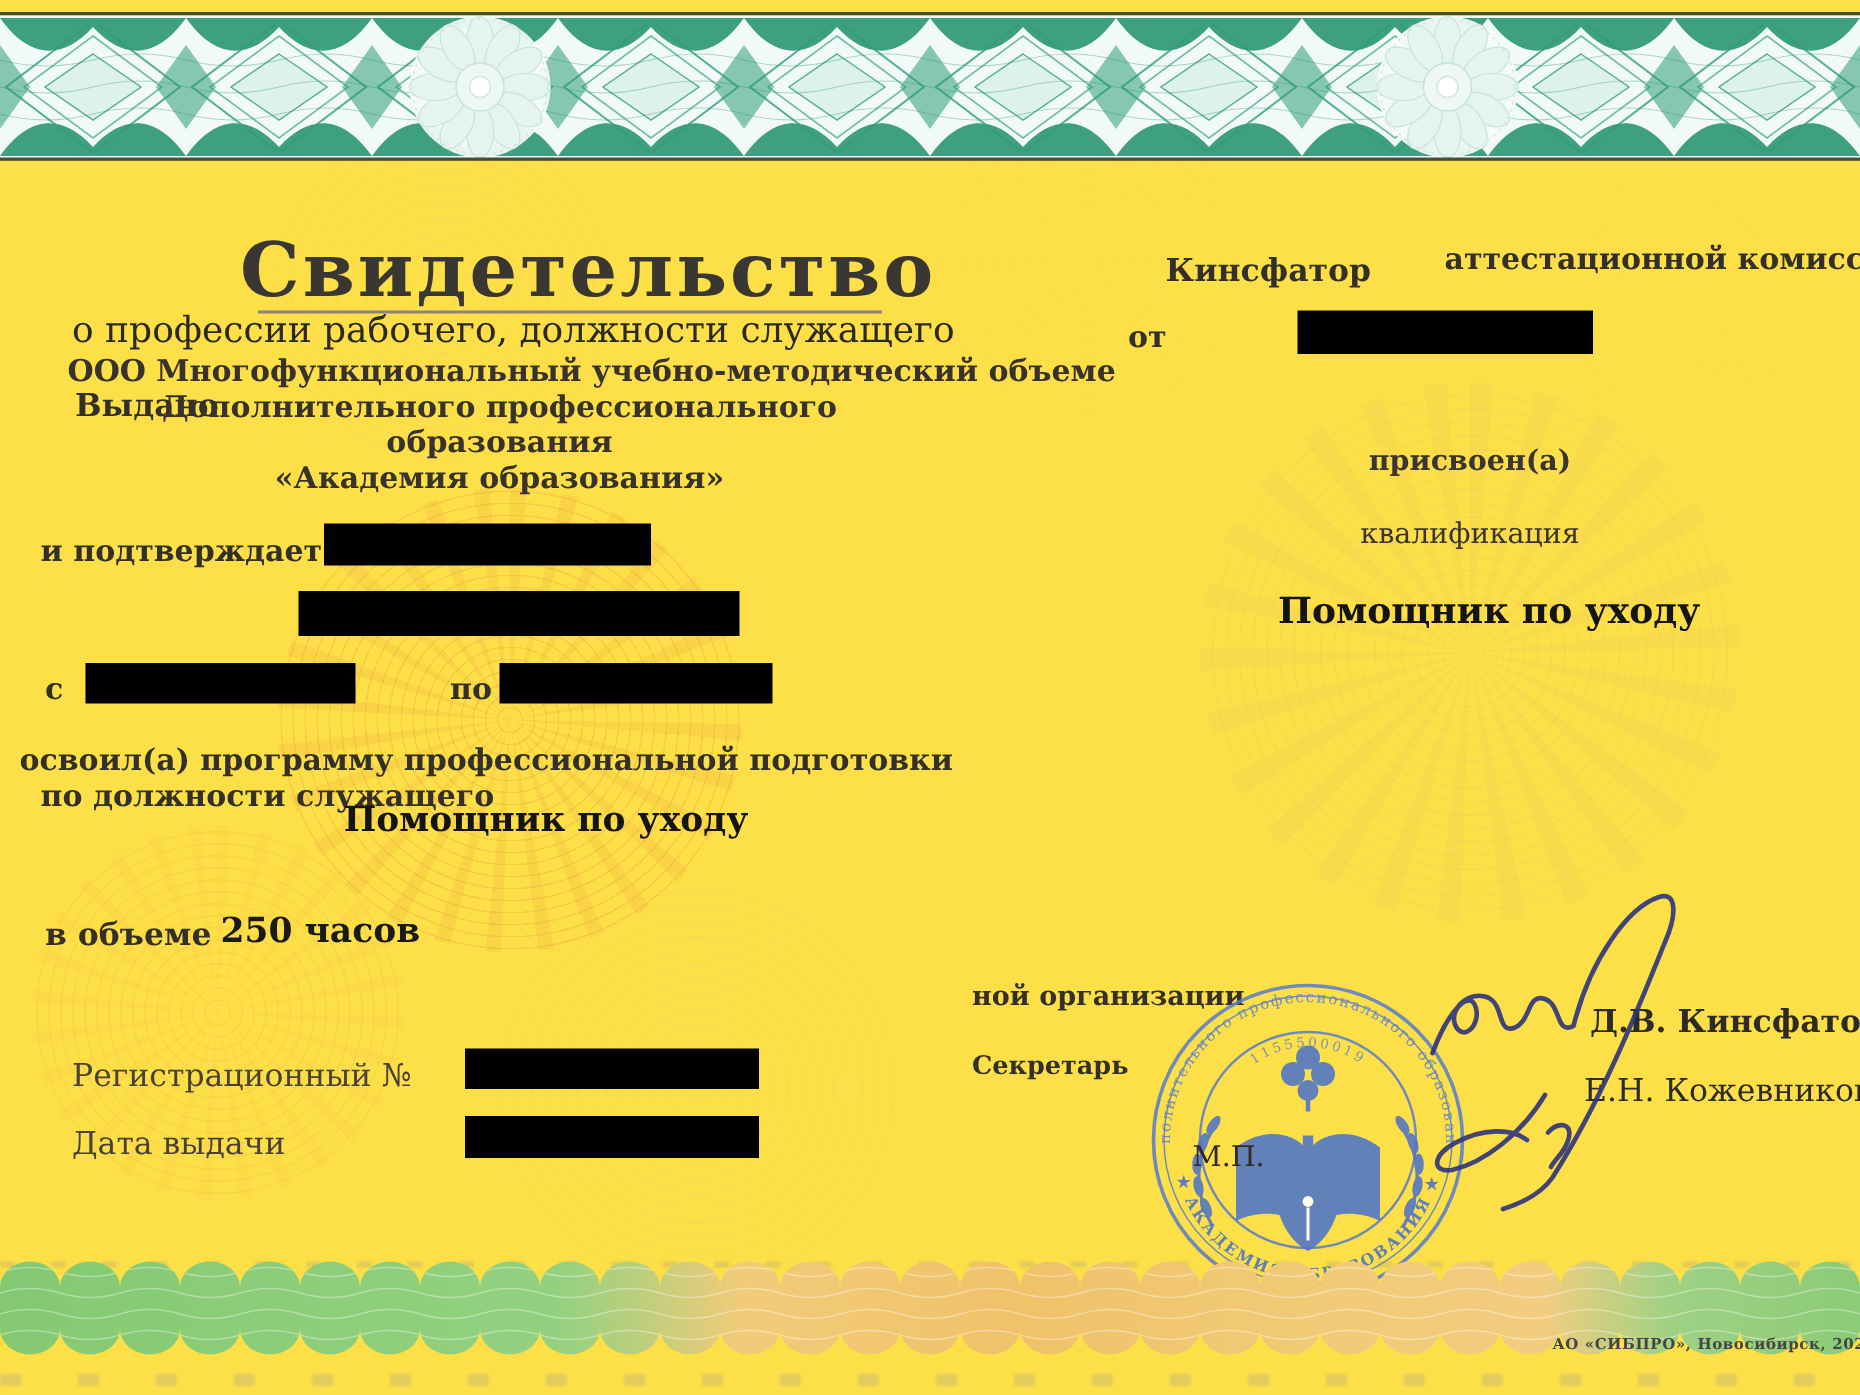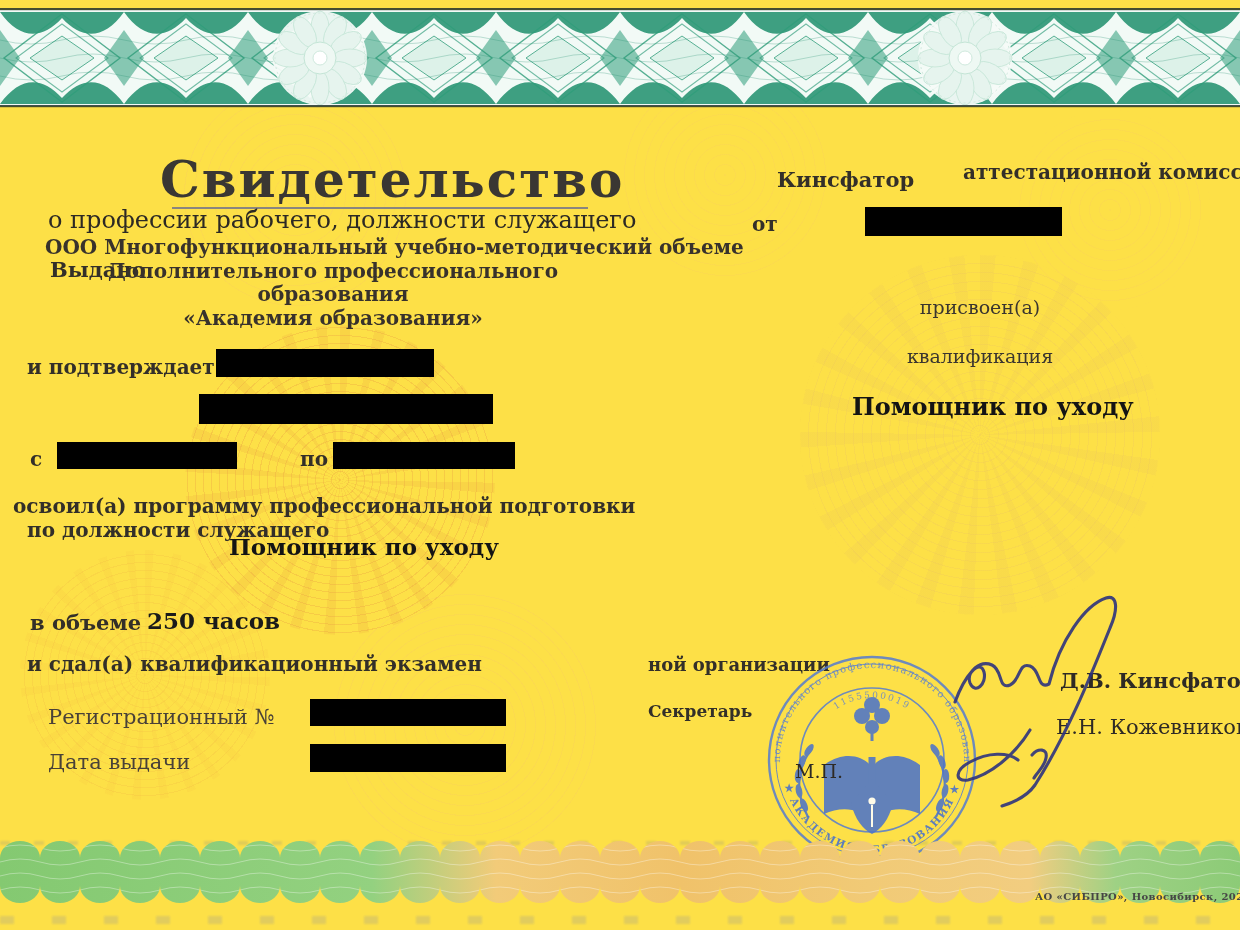--- a/index.html
+++ b/index.html
@@ -170,7 +170,7 @@
   <div class="t lbl" style="left:963px; top:160px;">аттестационной комиссии</div>
   <div class="t lbl" style="left:752px; top:212px;">от</div>
   <div class="redact" style="left:865px; top:207px; width:197px; height:29px;"></div>
-  <div class="t assigned" style="left:900px; top:296px; width:160px; text-align:center;">присвоен(а)</div>
+  <div class="t assigned" style="left:900px; top:296px; width:160px; text-align:center;font-weight:bold;">присвоен(а)</div>
   <div class="t assigned" style="left:900px; top:345px; width:160px; text-align:center;">квалификация</div>
   <div class="t qual-right">Помощник по уходу</div>
 

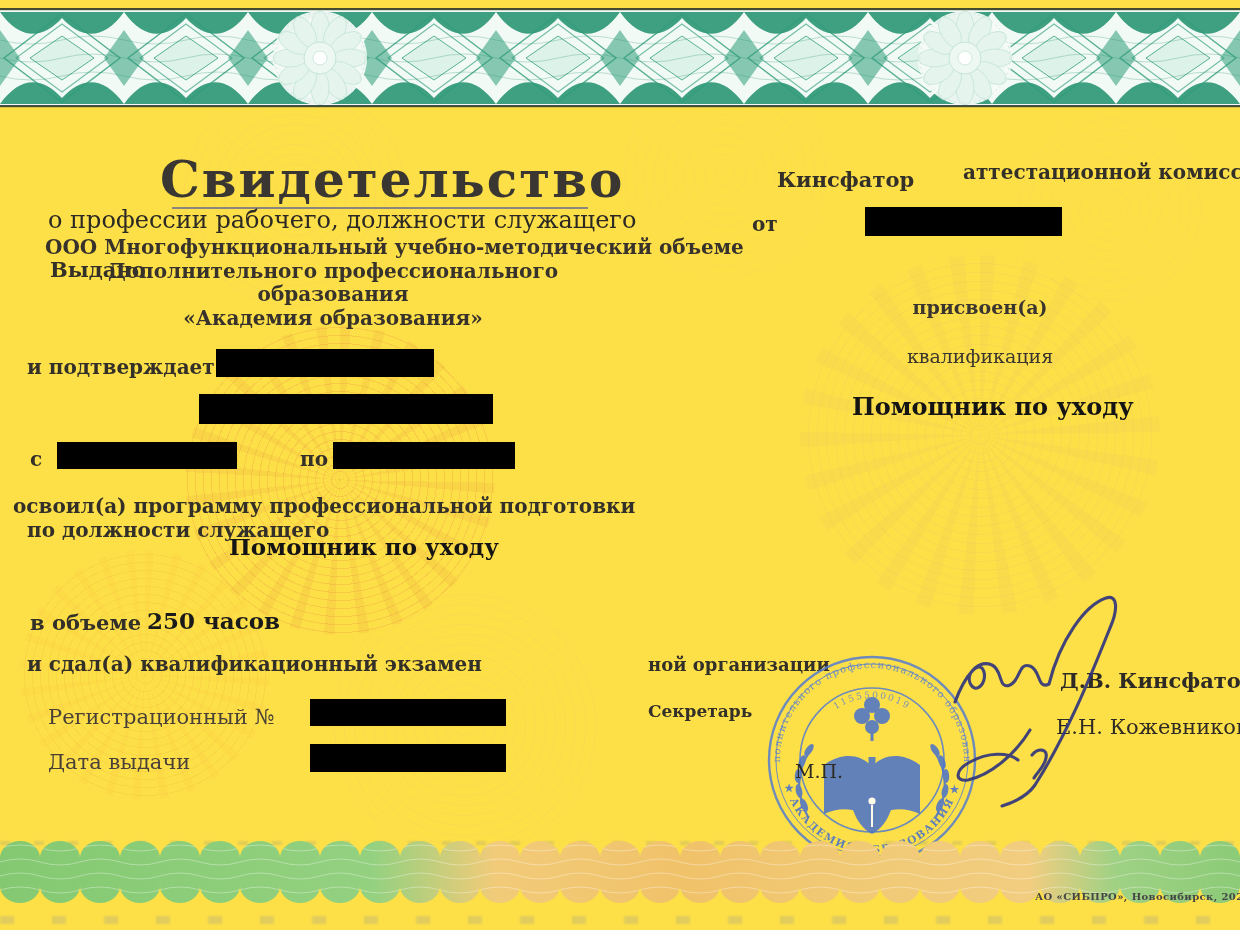--- a/index.html
+++ b/index.html
@@ -159,7 +159,6 @@
 
   <div class="t lbl21" style="left:30px; top:610px;">в объеме</div>
   <div class="t hours" style="left:147px; top:607px;">250 часов</div>
-  <div class="t lbl" style="left:27px; top:652px;">и сдал(а) квалификационный экзамен</div>
 
   <div class="t plain21" style="left:48px; top:705px;">Регистрационный №</div>
   <div class="redact" style="left:310px; top:699px; width:196px; height:27px;"></div>

